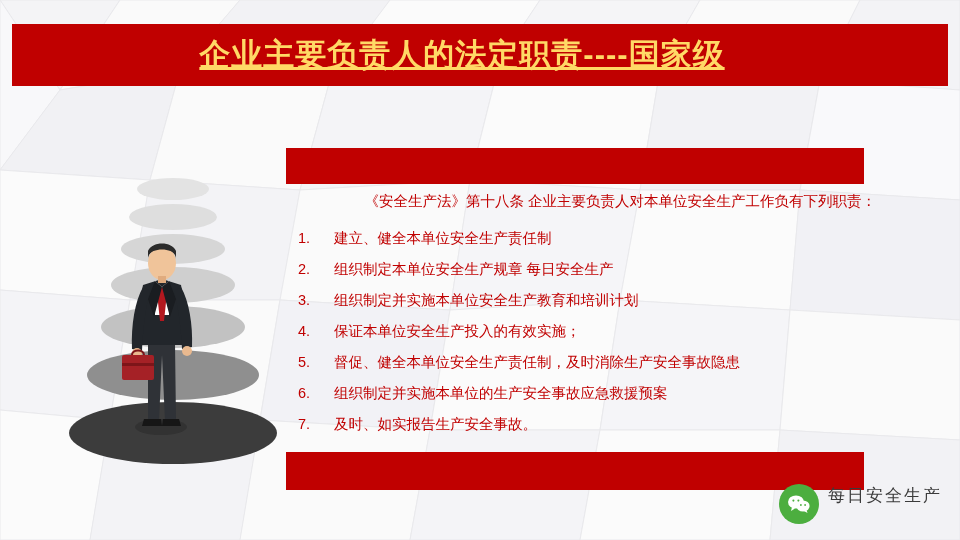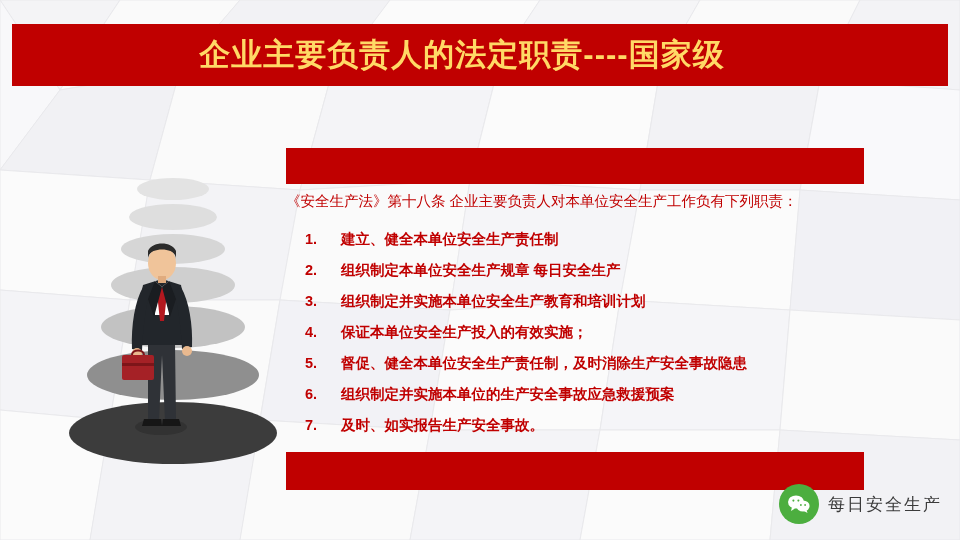--- a/index.html
+++ b/index.html
@@ -50,6 +50,7 @@
     letter-spacing: 1px;
     z-index: 4;
     white-space: nowrap;
+    text-decoration: underline;
   }
   
   .bar-top {

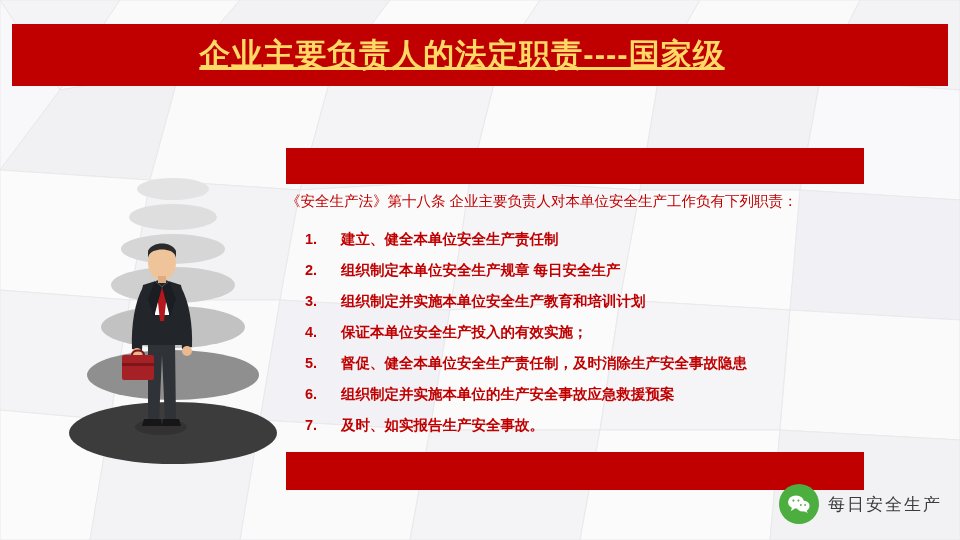--- a/index.html
+++ b/index.html
@@ -84,6 +84,7 @@
     font-size: 14.5px;
     line-height: 26px;
     margin: 0 0 14px 0;
+    text-align: right;
   }
   ol.duties {
     list-style: none;

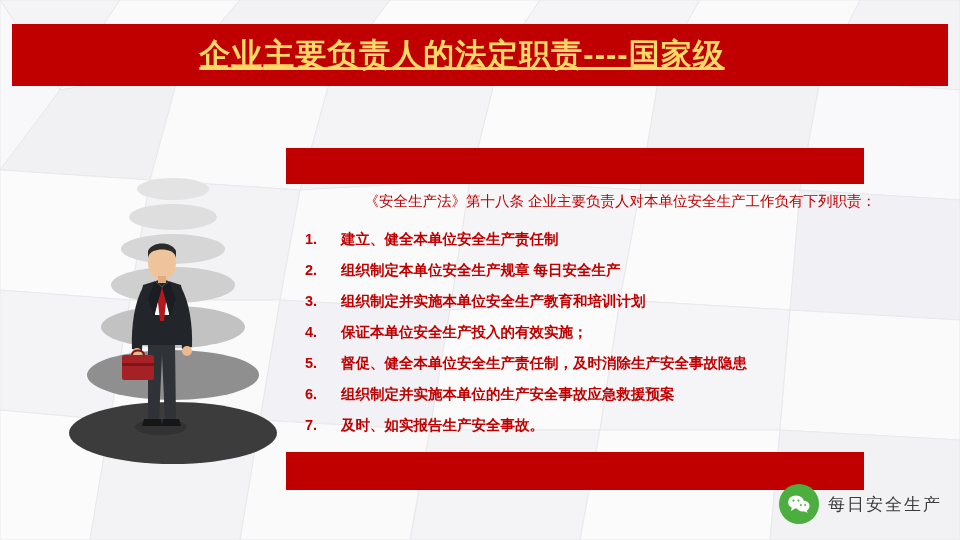--- a/index.html
+++ b/index.html
@@ -88,10 +88,9 @@
   }
   ol.duties {
     list-style: none;
-    margin: 15px;
+    margin: 8px;
     padding: 0;
     counter-reset: duty;
-    font-weight: bold;
   }
   ol.duties li {
     color: #c00000;

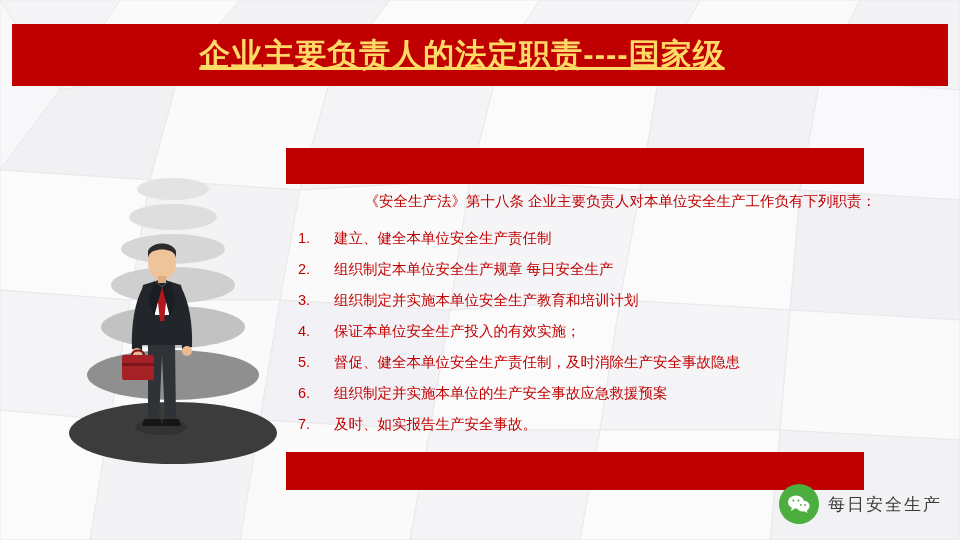--- a/index.html
+++ b/index.html
@@ -126,7 +126,6 @@
     right: 18px;
     bottom: 16px;
     display: flex;
-    align-items: center;
     z-index: 5;
   }
   .wm-badge {

